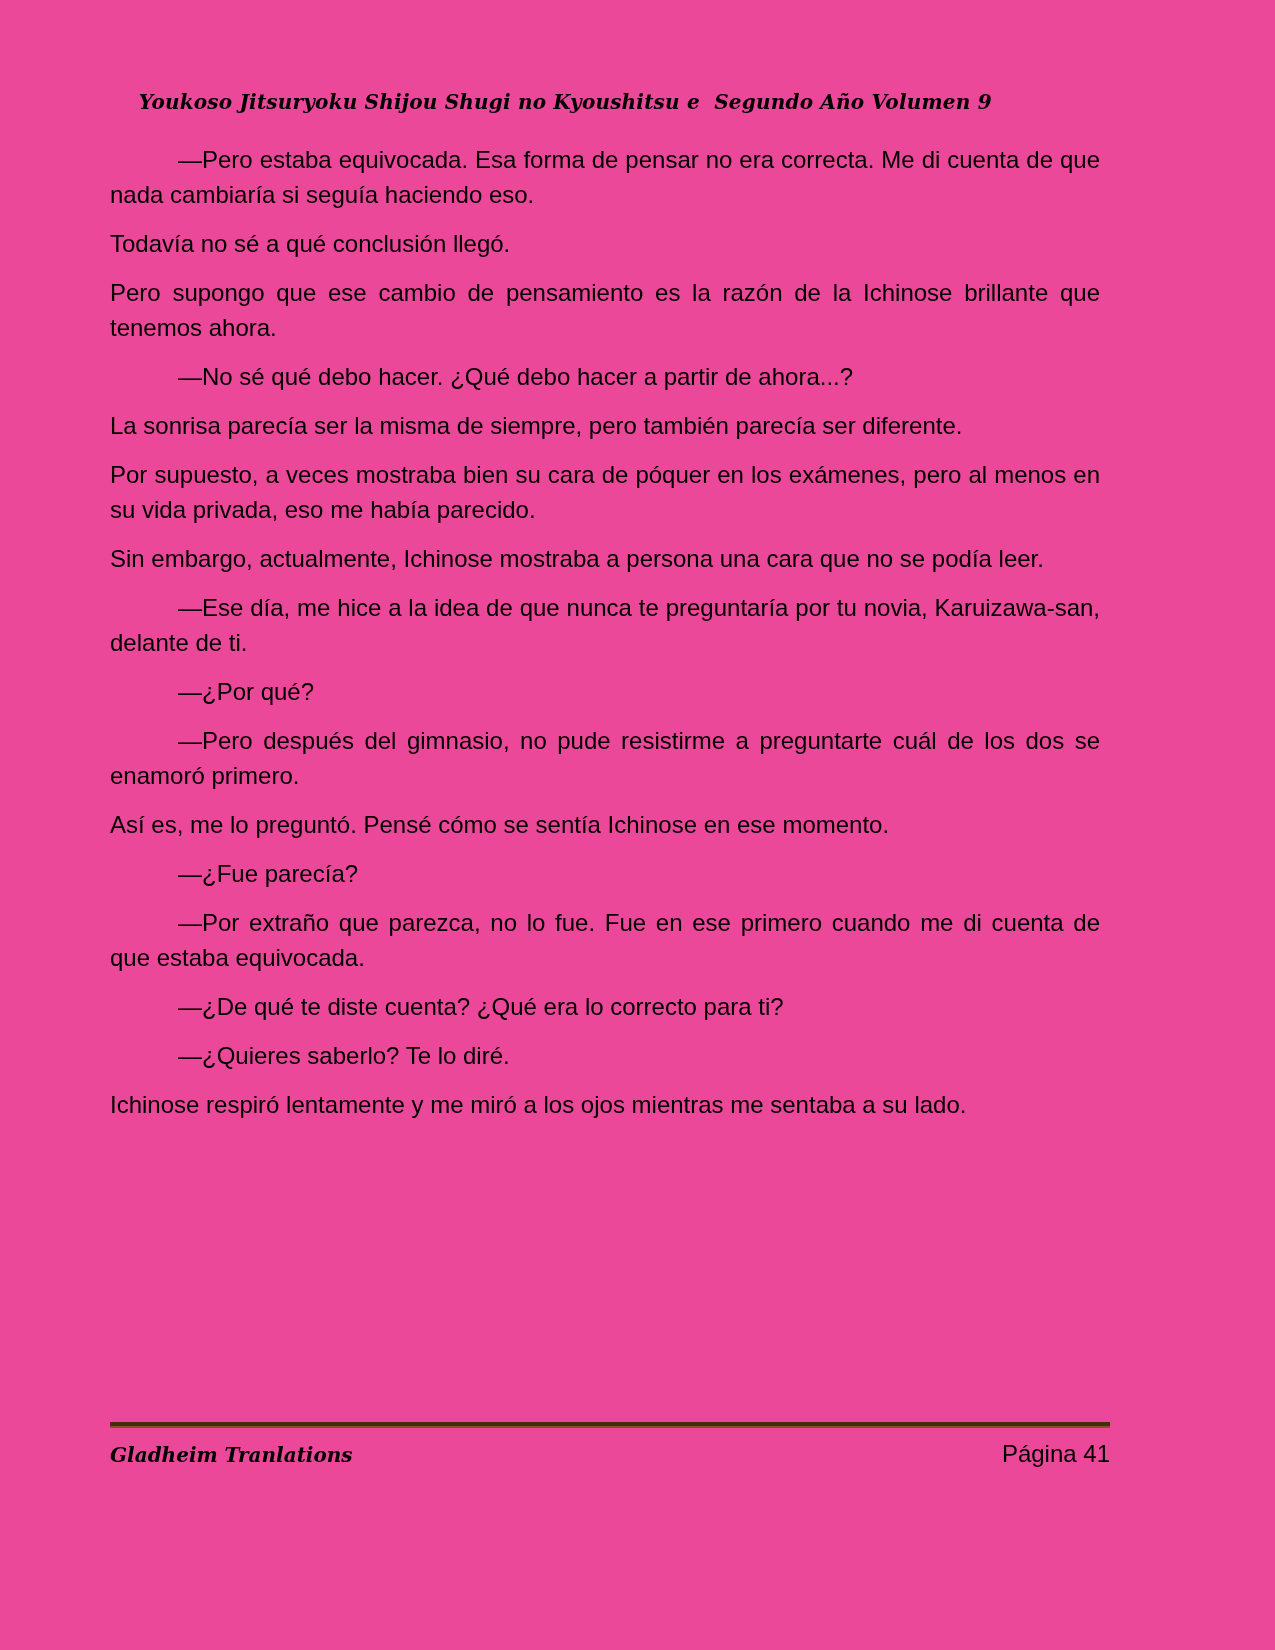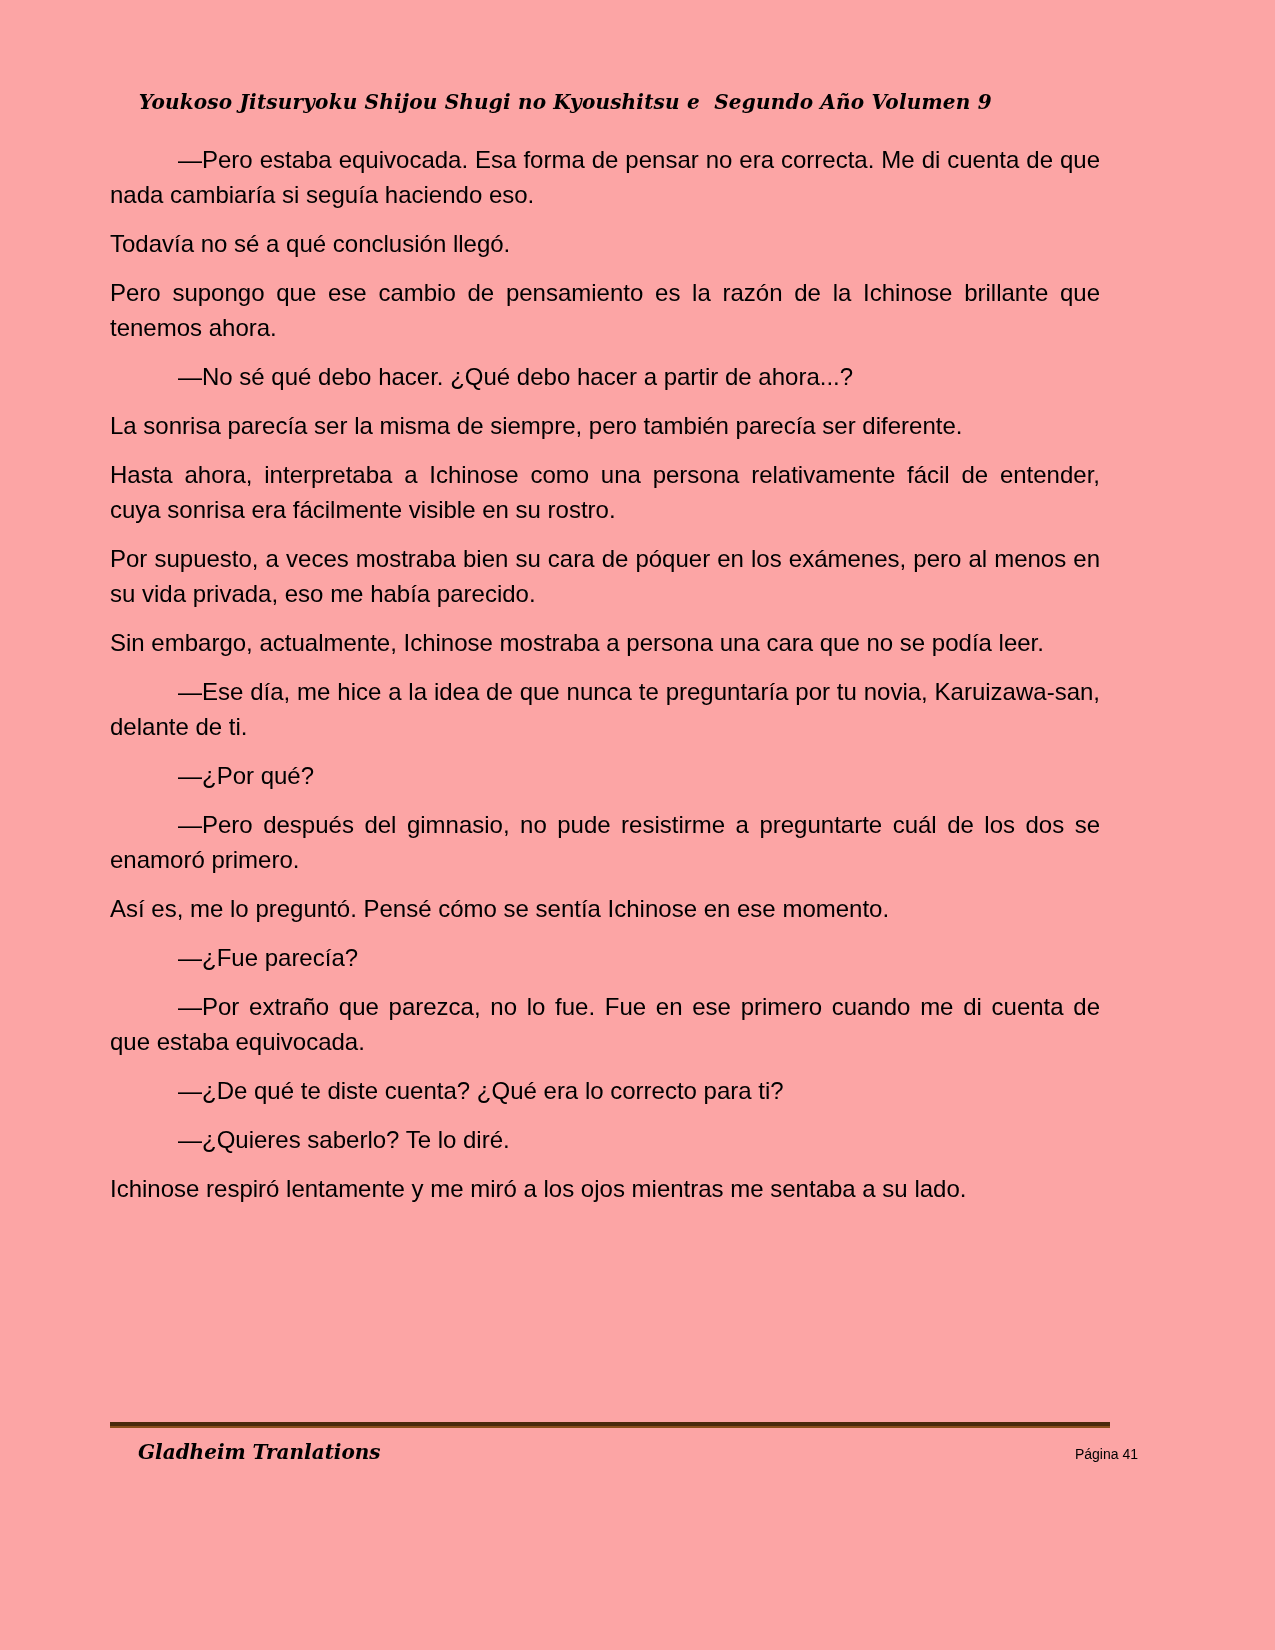--- a/index.html
+++ b/index.html
@@ -13,7 +13,7 @@
     position: relative;
     overflow: hidden;
   }
-  .page { position: absolute; inset: 0; background: #fca5a5; }
+  .page { position: absolute; inset: 0; background: #ec4899; }
 
   .doc-header {
     position: absolute;

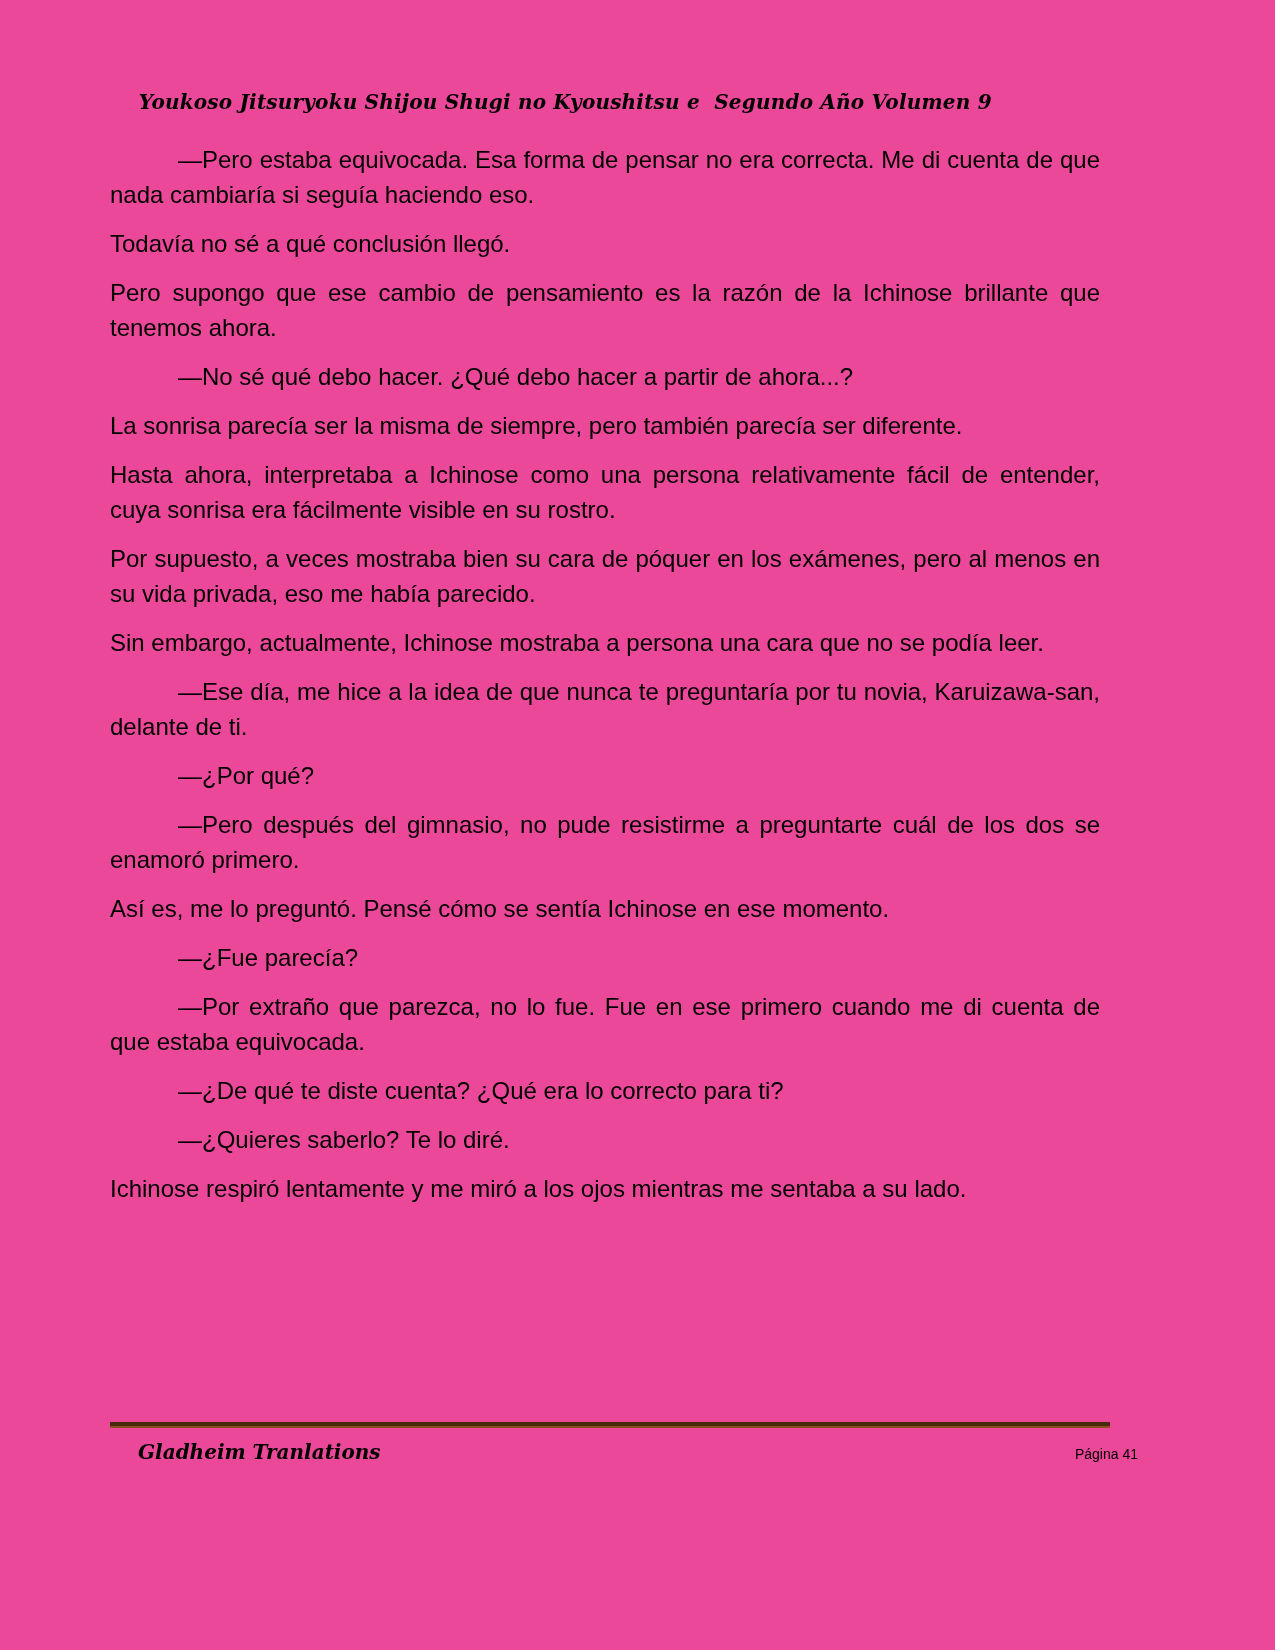--- a/index.html
+++ b/index.html
@@ -87,7 +87,6 @@
       <p class="para">Pero supongo que ese cambio de pensamiento es la razón de la Ichinose brillante que tenemos ahora.</p>
       <p class="para dlg">—No sé qué debo hacer. ¿Qué debo hacer a partir de ahora...?</p>
       <p class="para">La sonrisa parecía ser la misma de siempre, pero también parecía ser diferente.</p>
-      <p class="para">Hasta ahora, interpretaba a Ichinose como una persona relativamente fácil de entender, cuya sonrisa era fácilmente visible en su rostro.</p>
       <p class="para">Por supuesto, a veces mostraba bien su cara de póquer en los exámenes, pero al menos en su vida privada, eso me había parecido.</p>
       <p class="para">Sin embargo, actualmente, Ichinose mostraba a persona una cara que no se podía leer.</p>
       <p class="para dlg">—Ese día, me hice a la idea de que nunca te preguntaría por tu novia, Karuizawa-san, delante de ti.</p>

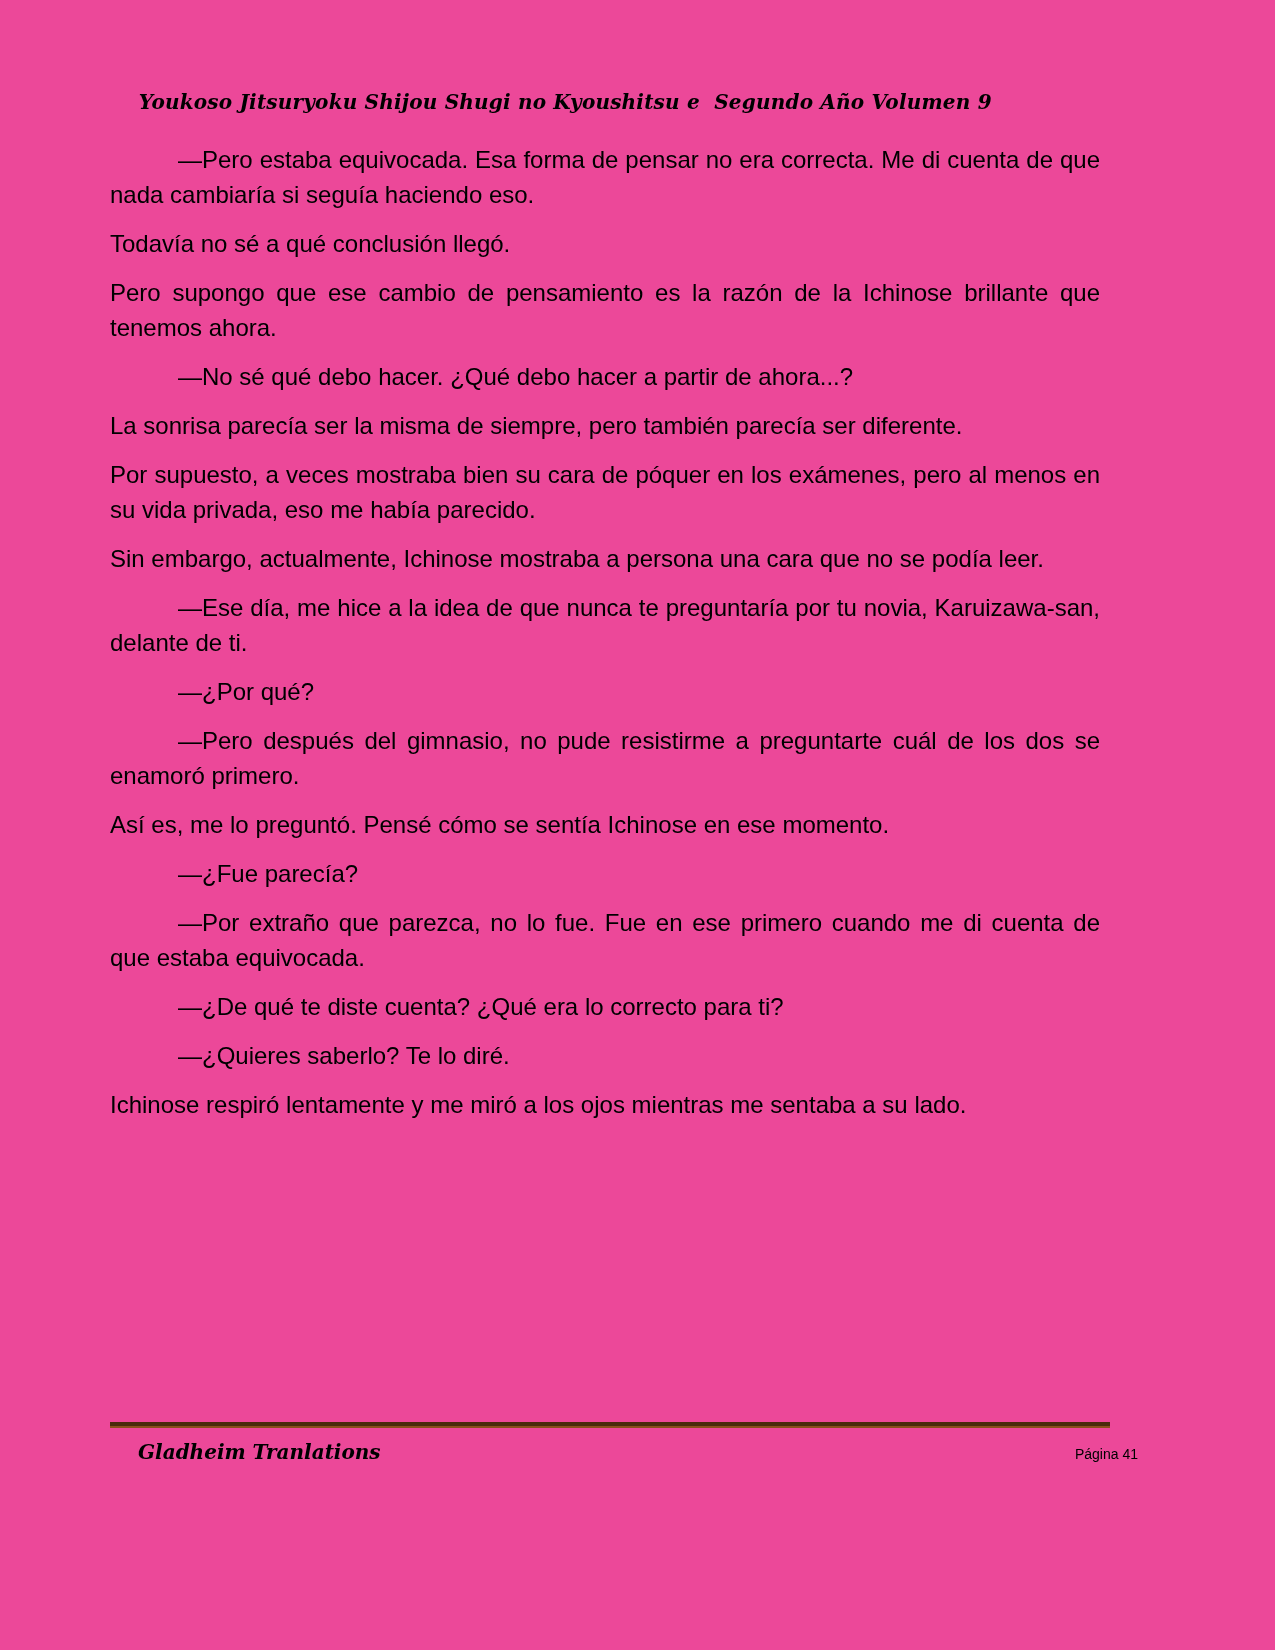--- a/index.html
+++ b/index.html
@@ -60,7 +60,6 @@
     display: flex;
     justify-content: space-between;
     align-items: baseline;
-    margin-left: 28px;
   }
   .footer-left {
     font-family: "DejaVu Serif", "Liberation Serif", serif;

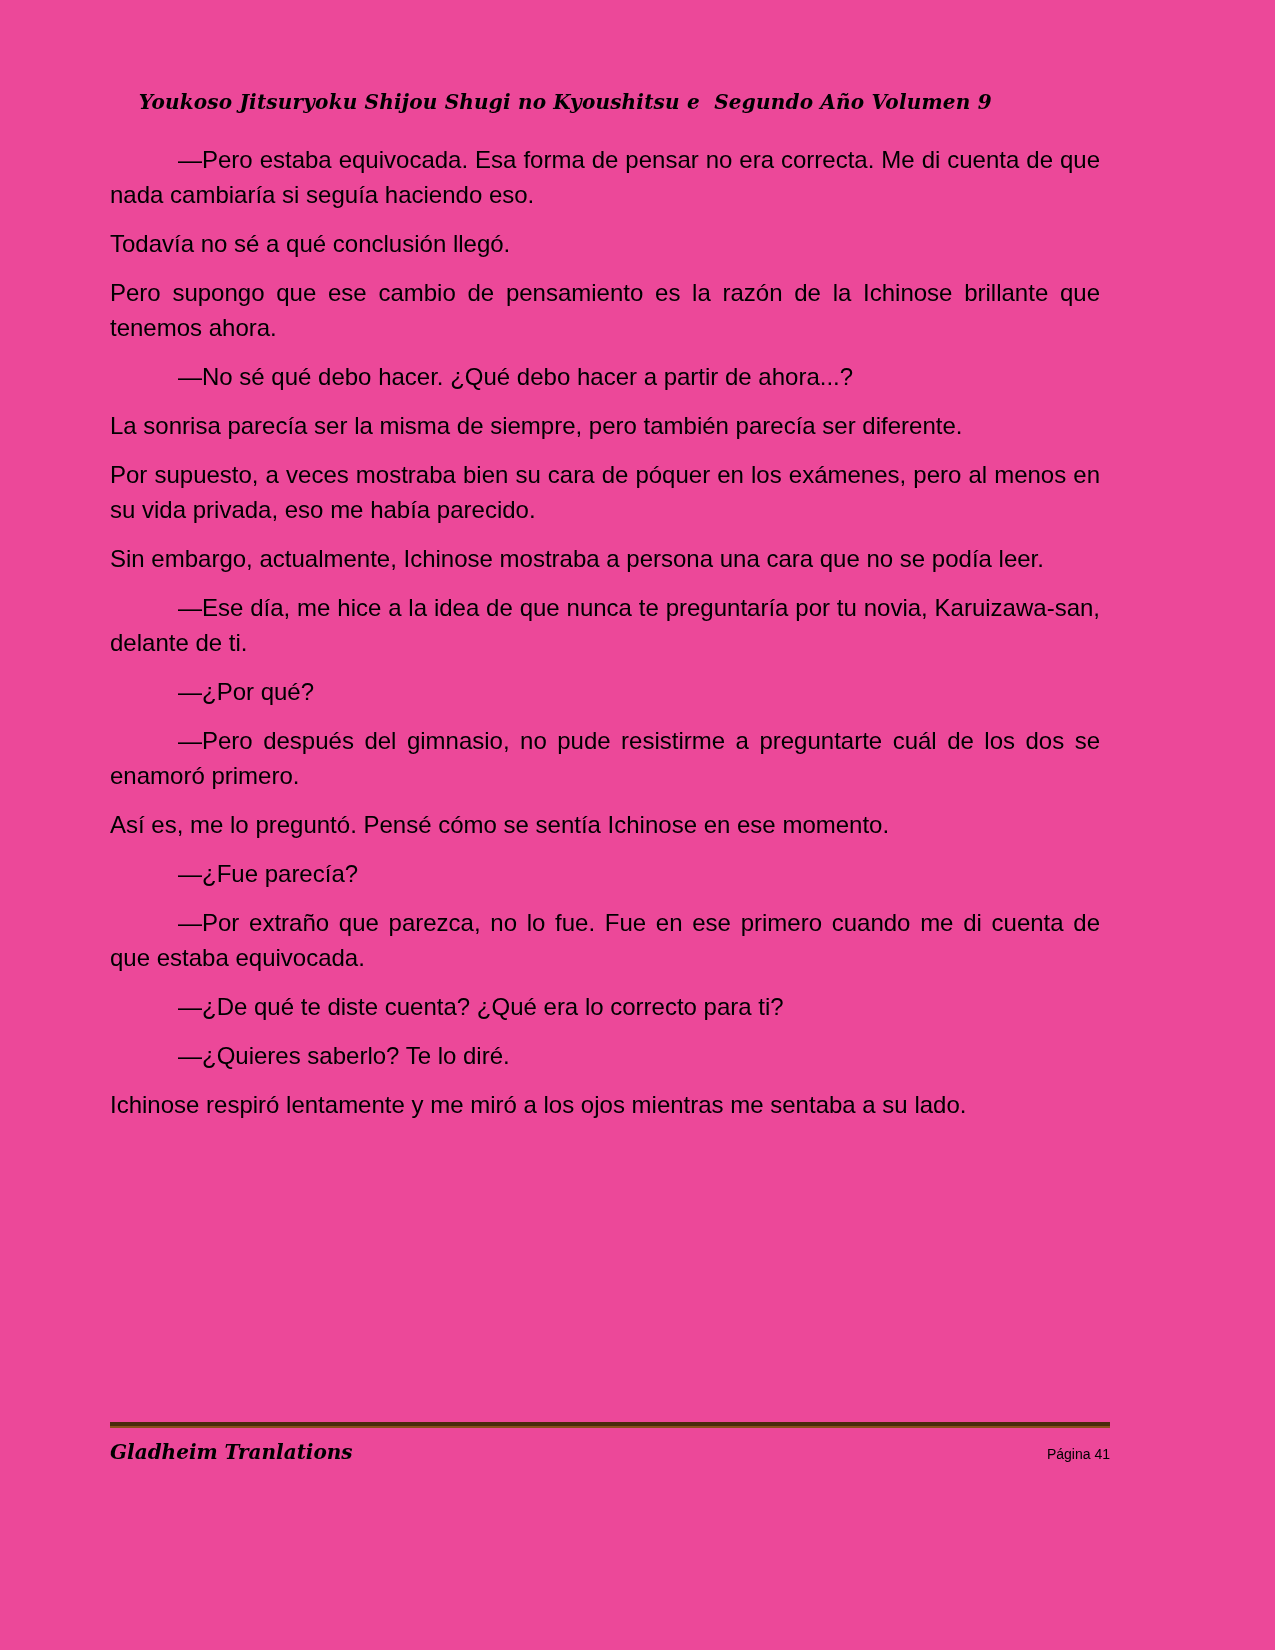--- a/index.html
+++ b/index.html
@@ -68,7 +68,7 @@
     font-size: 20px;
   }
   .footer-right {
-    font-size: 14px;
+    font-size: 24px;
   }
 </style>
 </head>

